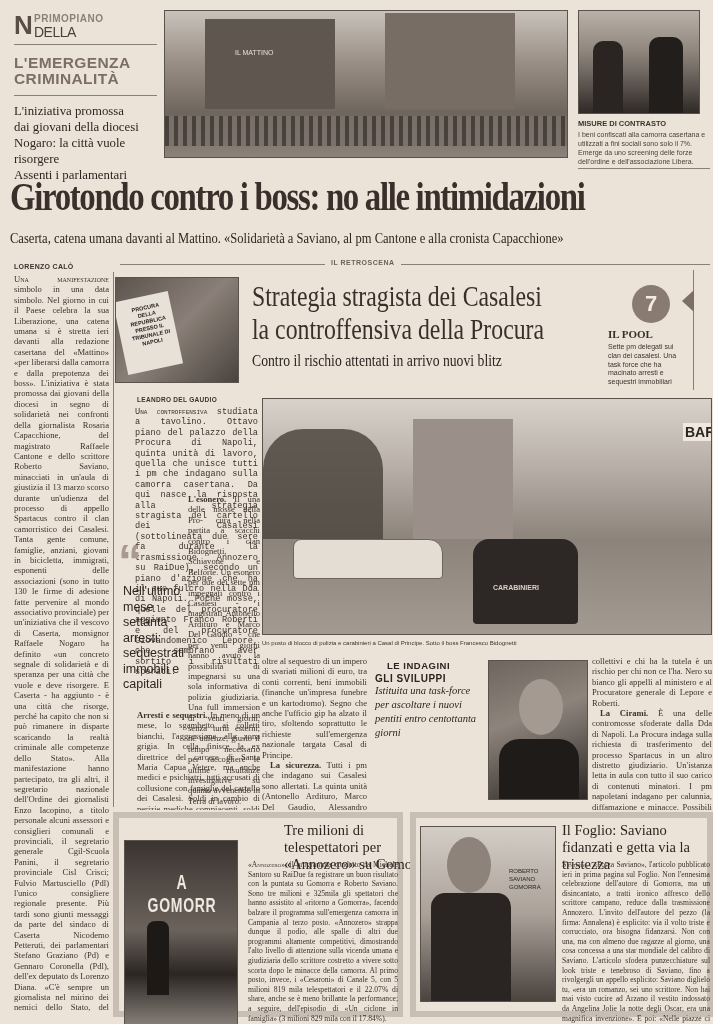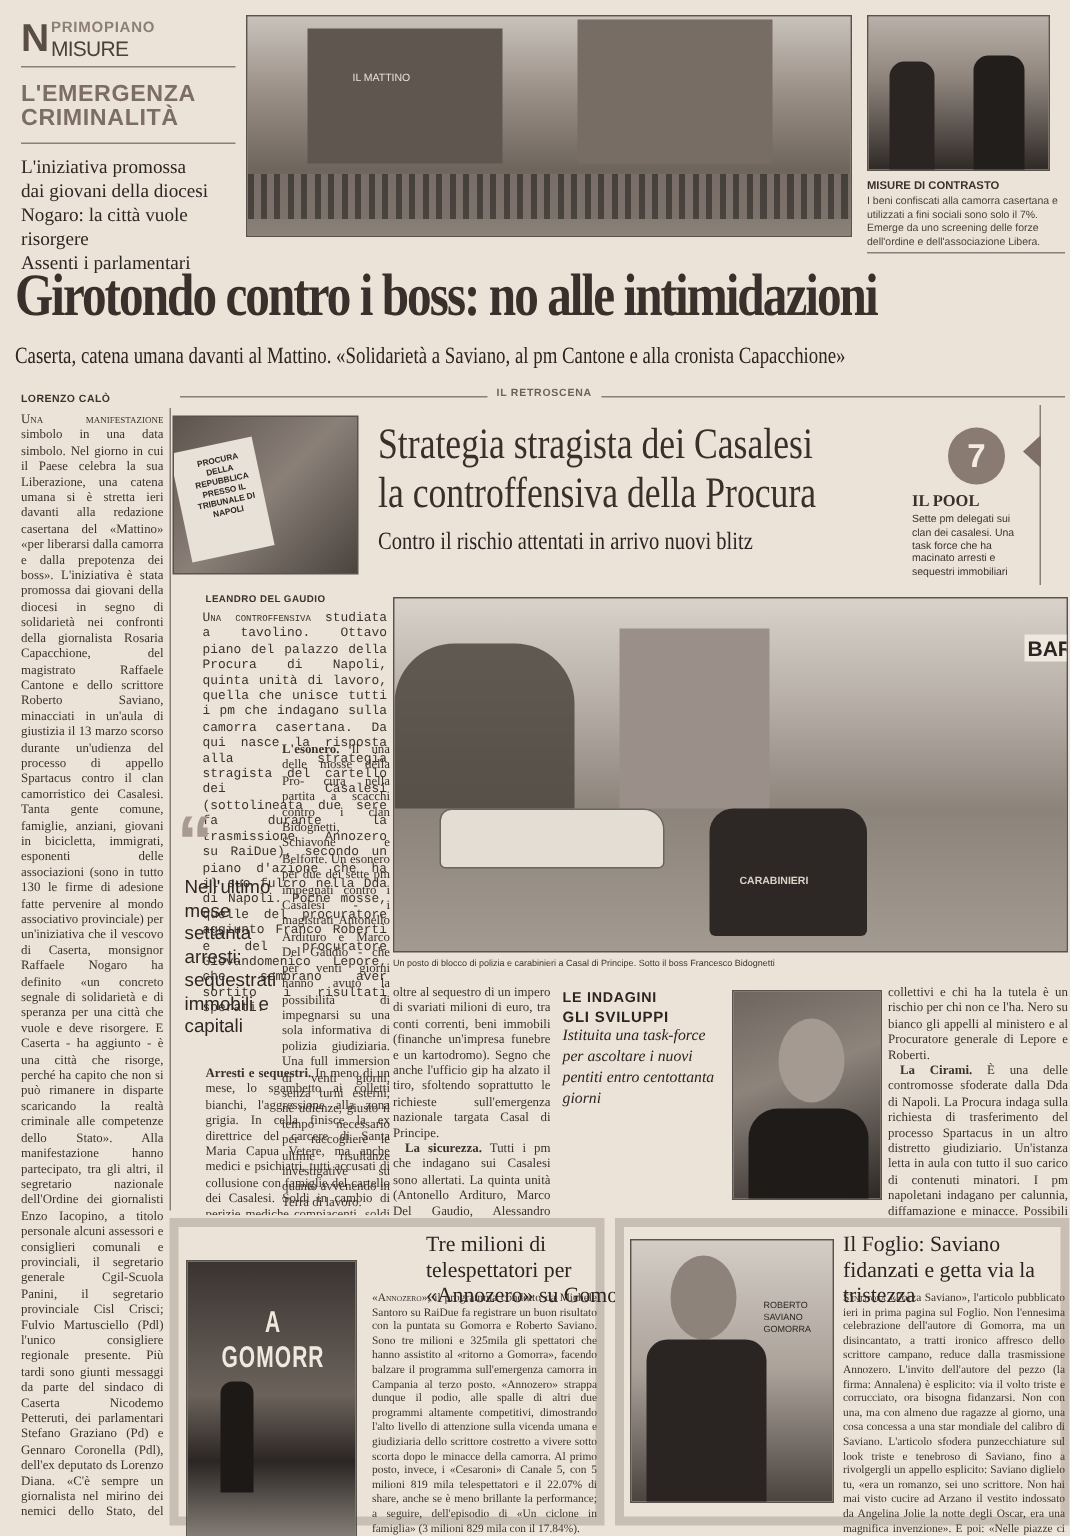--- a/index.html
+++ b/index.html
@@ -21,7 +21,7 @@
 <div class="abs" style="left:14px;top:10px;width:140px;height:30px;">
   <span class="sans" style="position:absolute;left:0;top:2px;font-size:26px;font-weight:bold;color:#5a4d46;line-height:26px;">N</span>
   <span class="sans" style="position:absolute;left:20px;top:3px;font-size:10px;font-weight:bold;color:#8c7f77;letter-spacing:0.5px;">PRIMOPIANO</span>
-  <span class="sans" style="position:absolute;left:20px;top:14px;font-size:14px;color:#4a3f39;letter-spacing:-0.5px;">MISURE</span>
+  <span class="sans" style="position:absolute;left:20px;top:14px;font-size:14px;color:#4a3f39;letter-spacing:-0.5px;">DELLA</span>
 </div>
 <div class="abs rule" style="left:14px;top:44px;width:143px;"></div>
 <div class="abs sans" style="left:14px;top:55px;width:140px;font-size:15.5px;font-weight:900;color:#7c6e67;line-height:16px;letter-spacing:0.4px;">L'EMERGENZA CRIMINALITÀ</div>

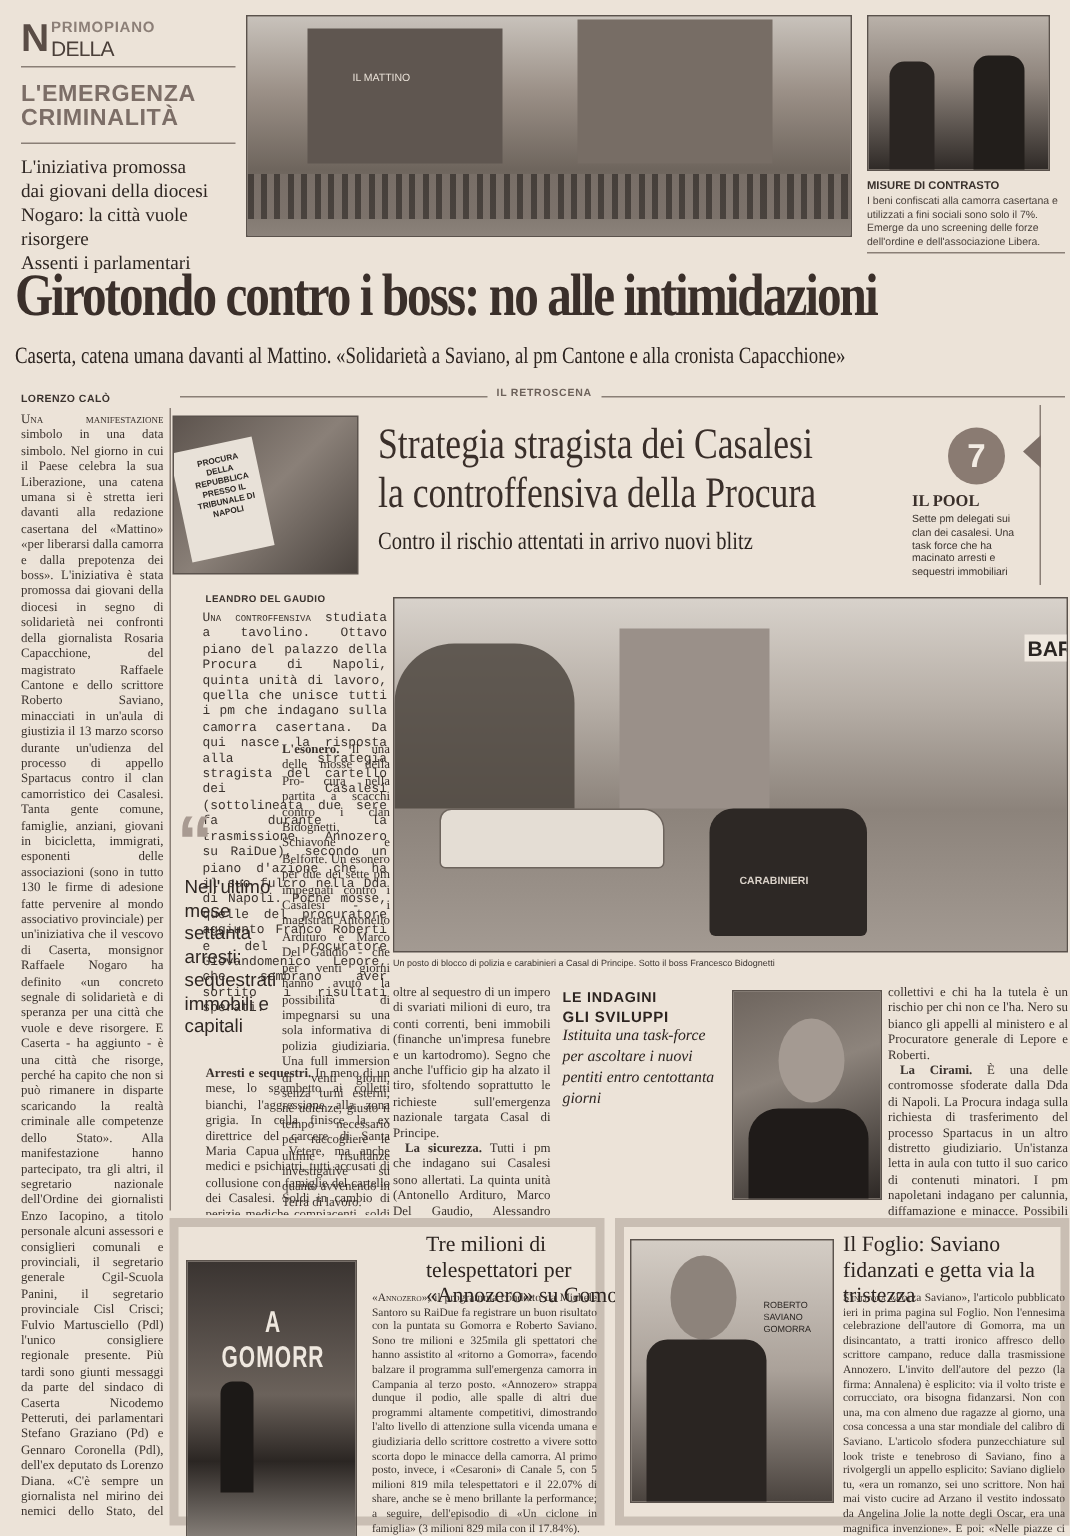--- a/index.html
+++ b/index.html
@@ -109,7 +109,7 @@
 </div>
 
 <div class="abs" style="left:375px;top:660px;width:110px;">
-  <div class="sans" style="font-size:9.5px;font-weight:900;color:#2c2420;letter-spacing:0.5px;">LE INDAGINI</div>
+  <div class="sans" style="font-size:9.5px;font-weight:900;color:#2c2420;letter-spacing:0.5px;margin-left:12px;">LE INDAGINI</div>
   <div class="sans" style="font-size:10px;font-weight:900;color:#2c2420;letter-spacing:0.5px;margin-top:2px;">GLI SVILUPPI</div>
   <div class="cond" style="font-size:10.5px;line-height:14px;font-style:italic;color:#2c2420;">Istituita una task-force per ascoltare i nuovi pentiti entro centottanta giorni</div>
 </div>

